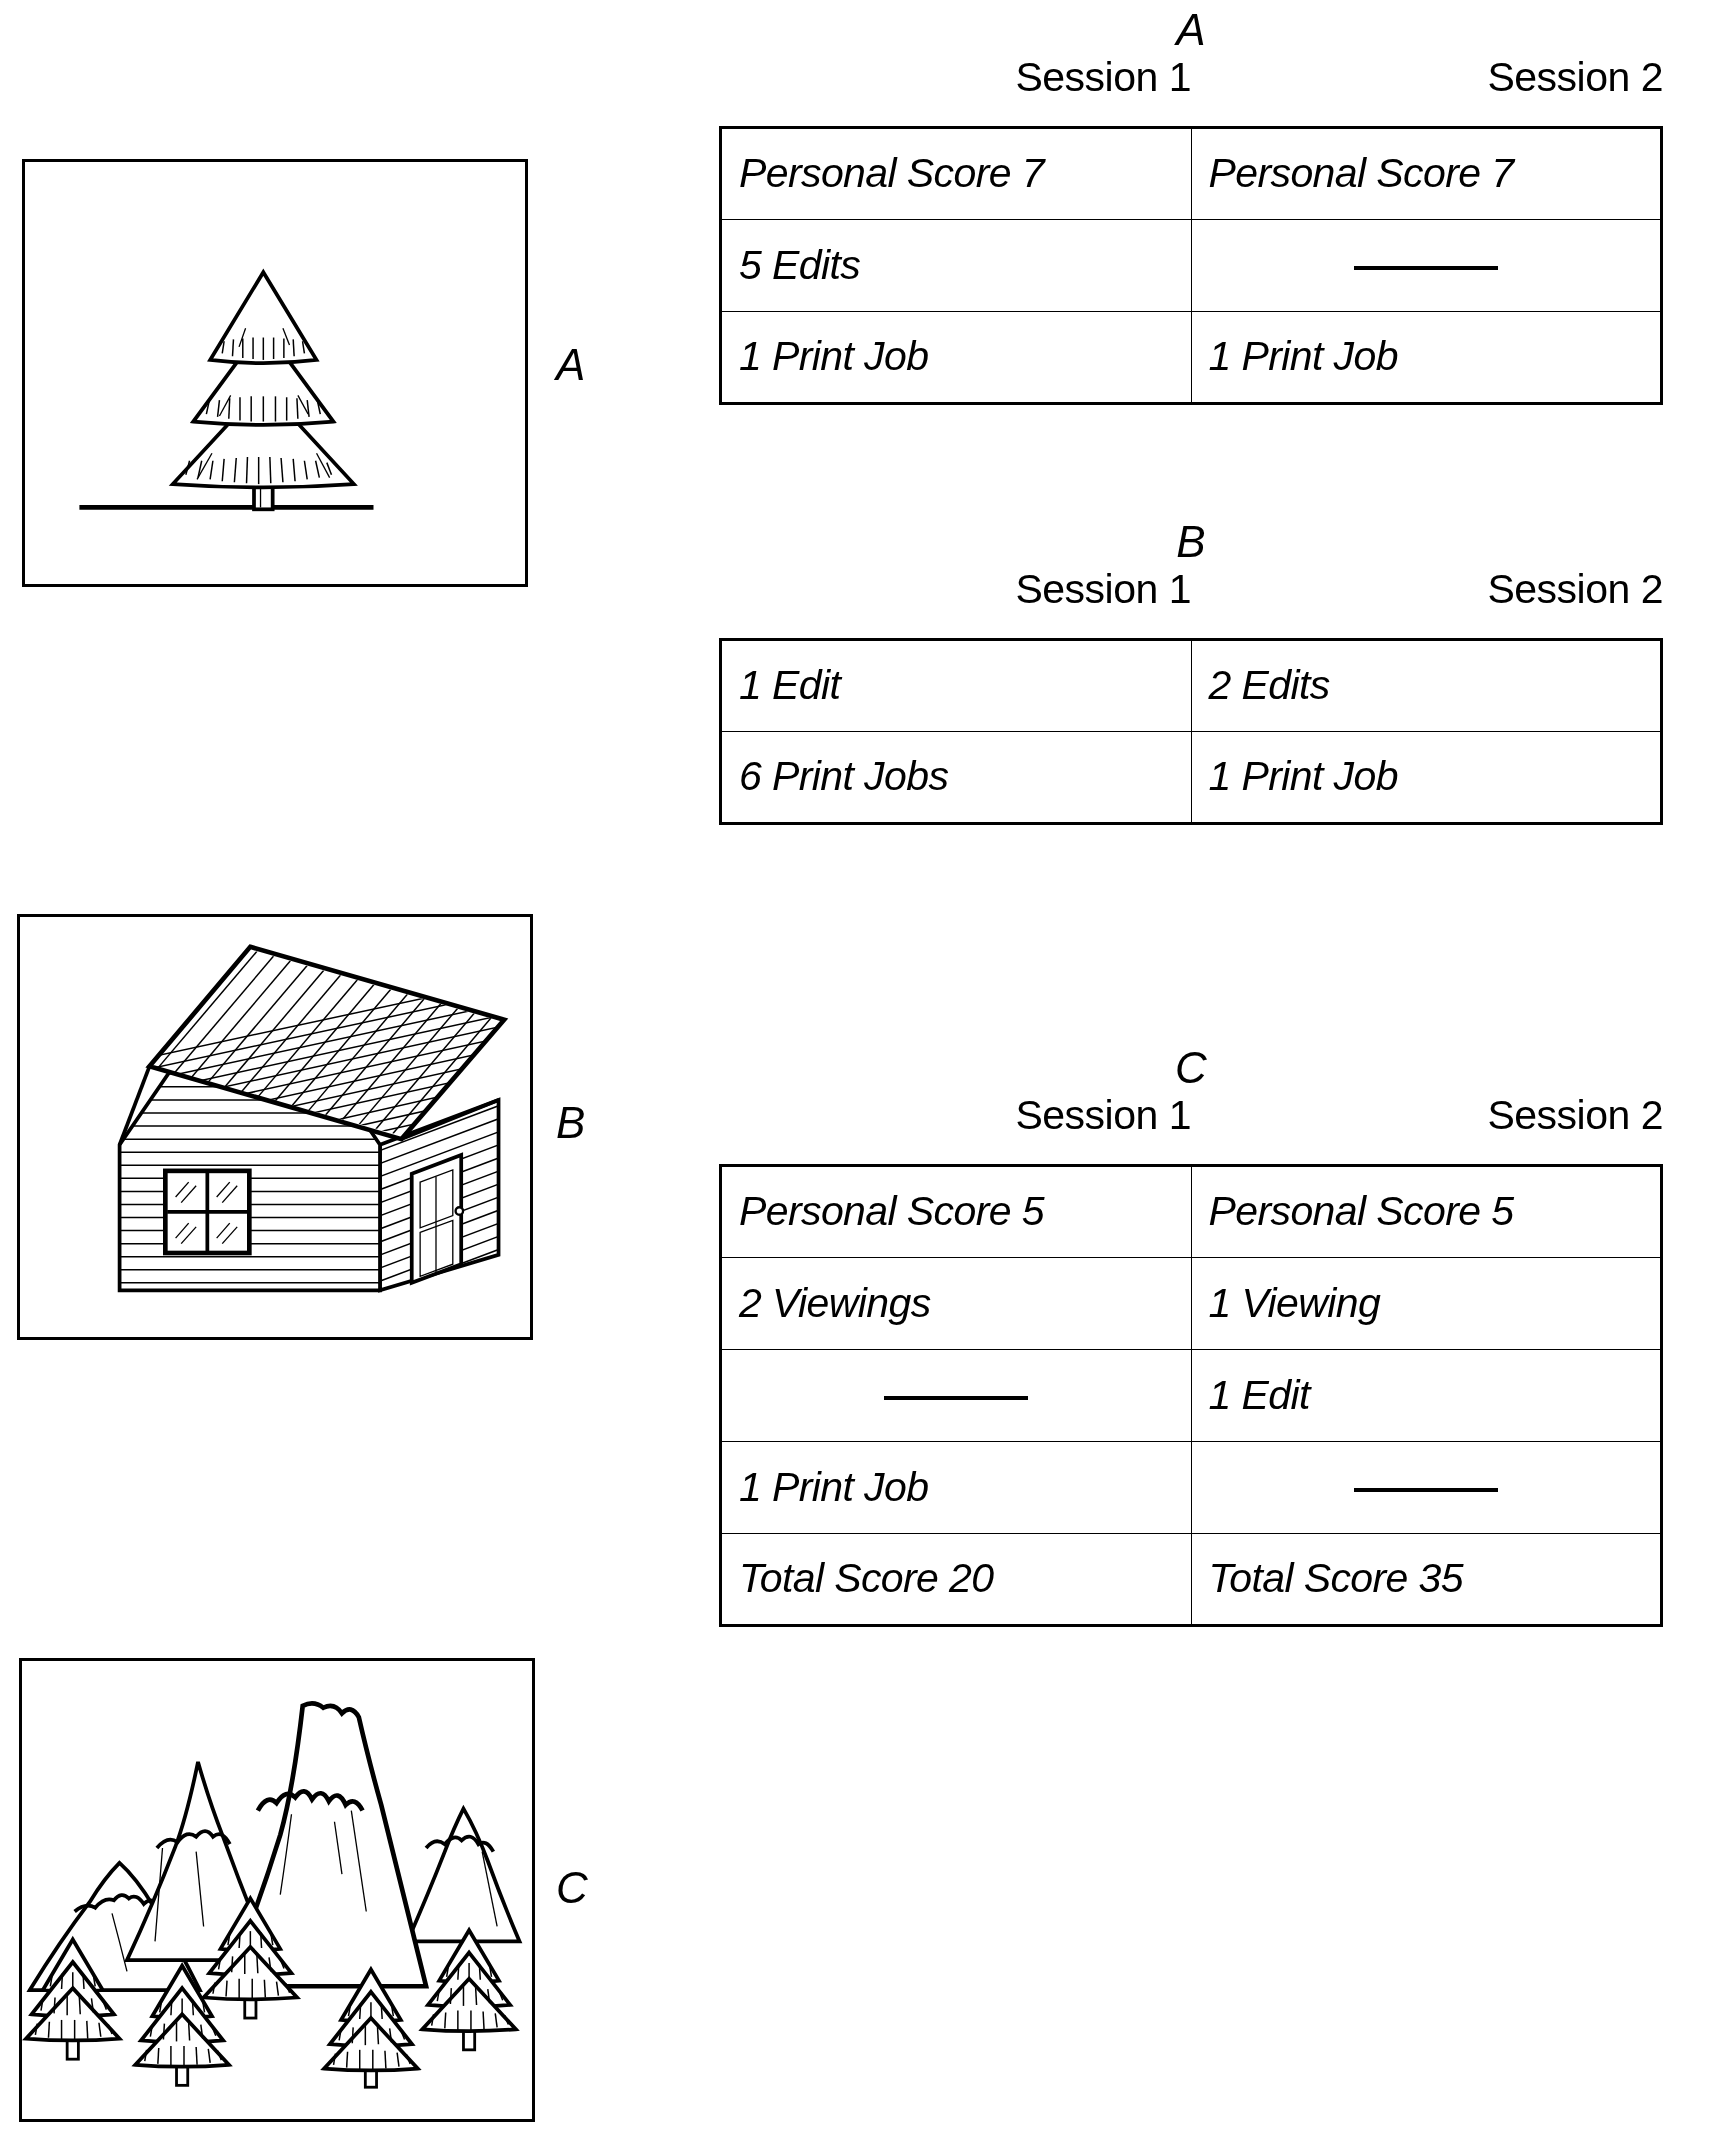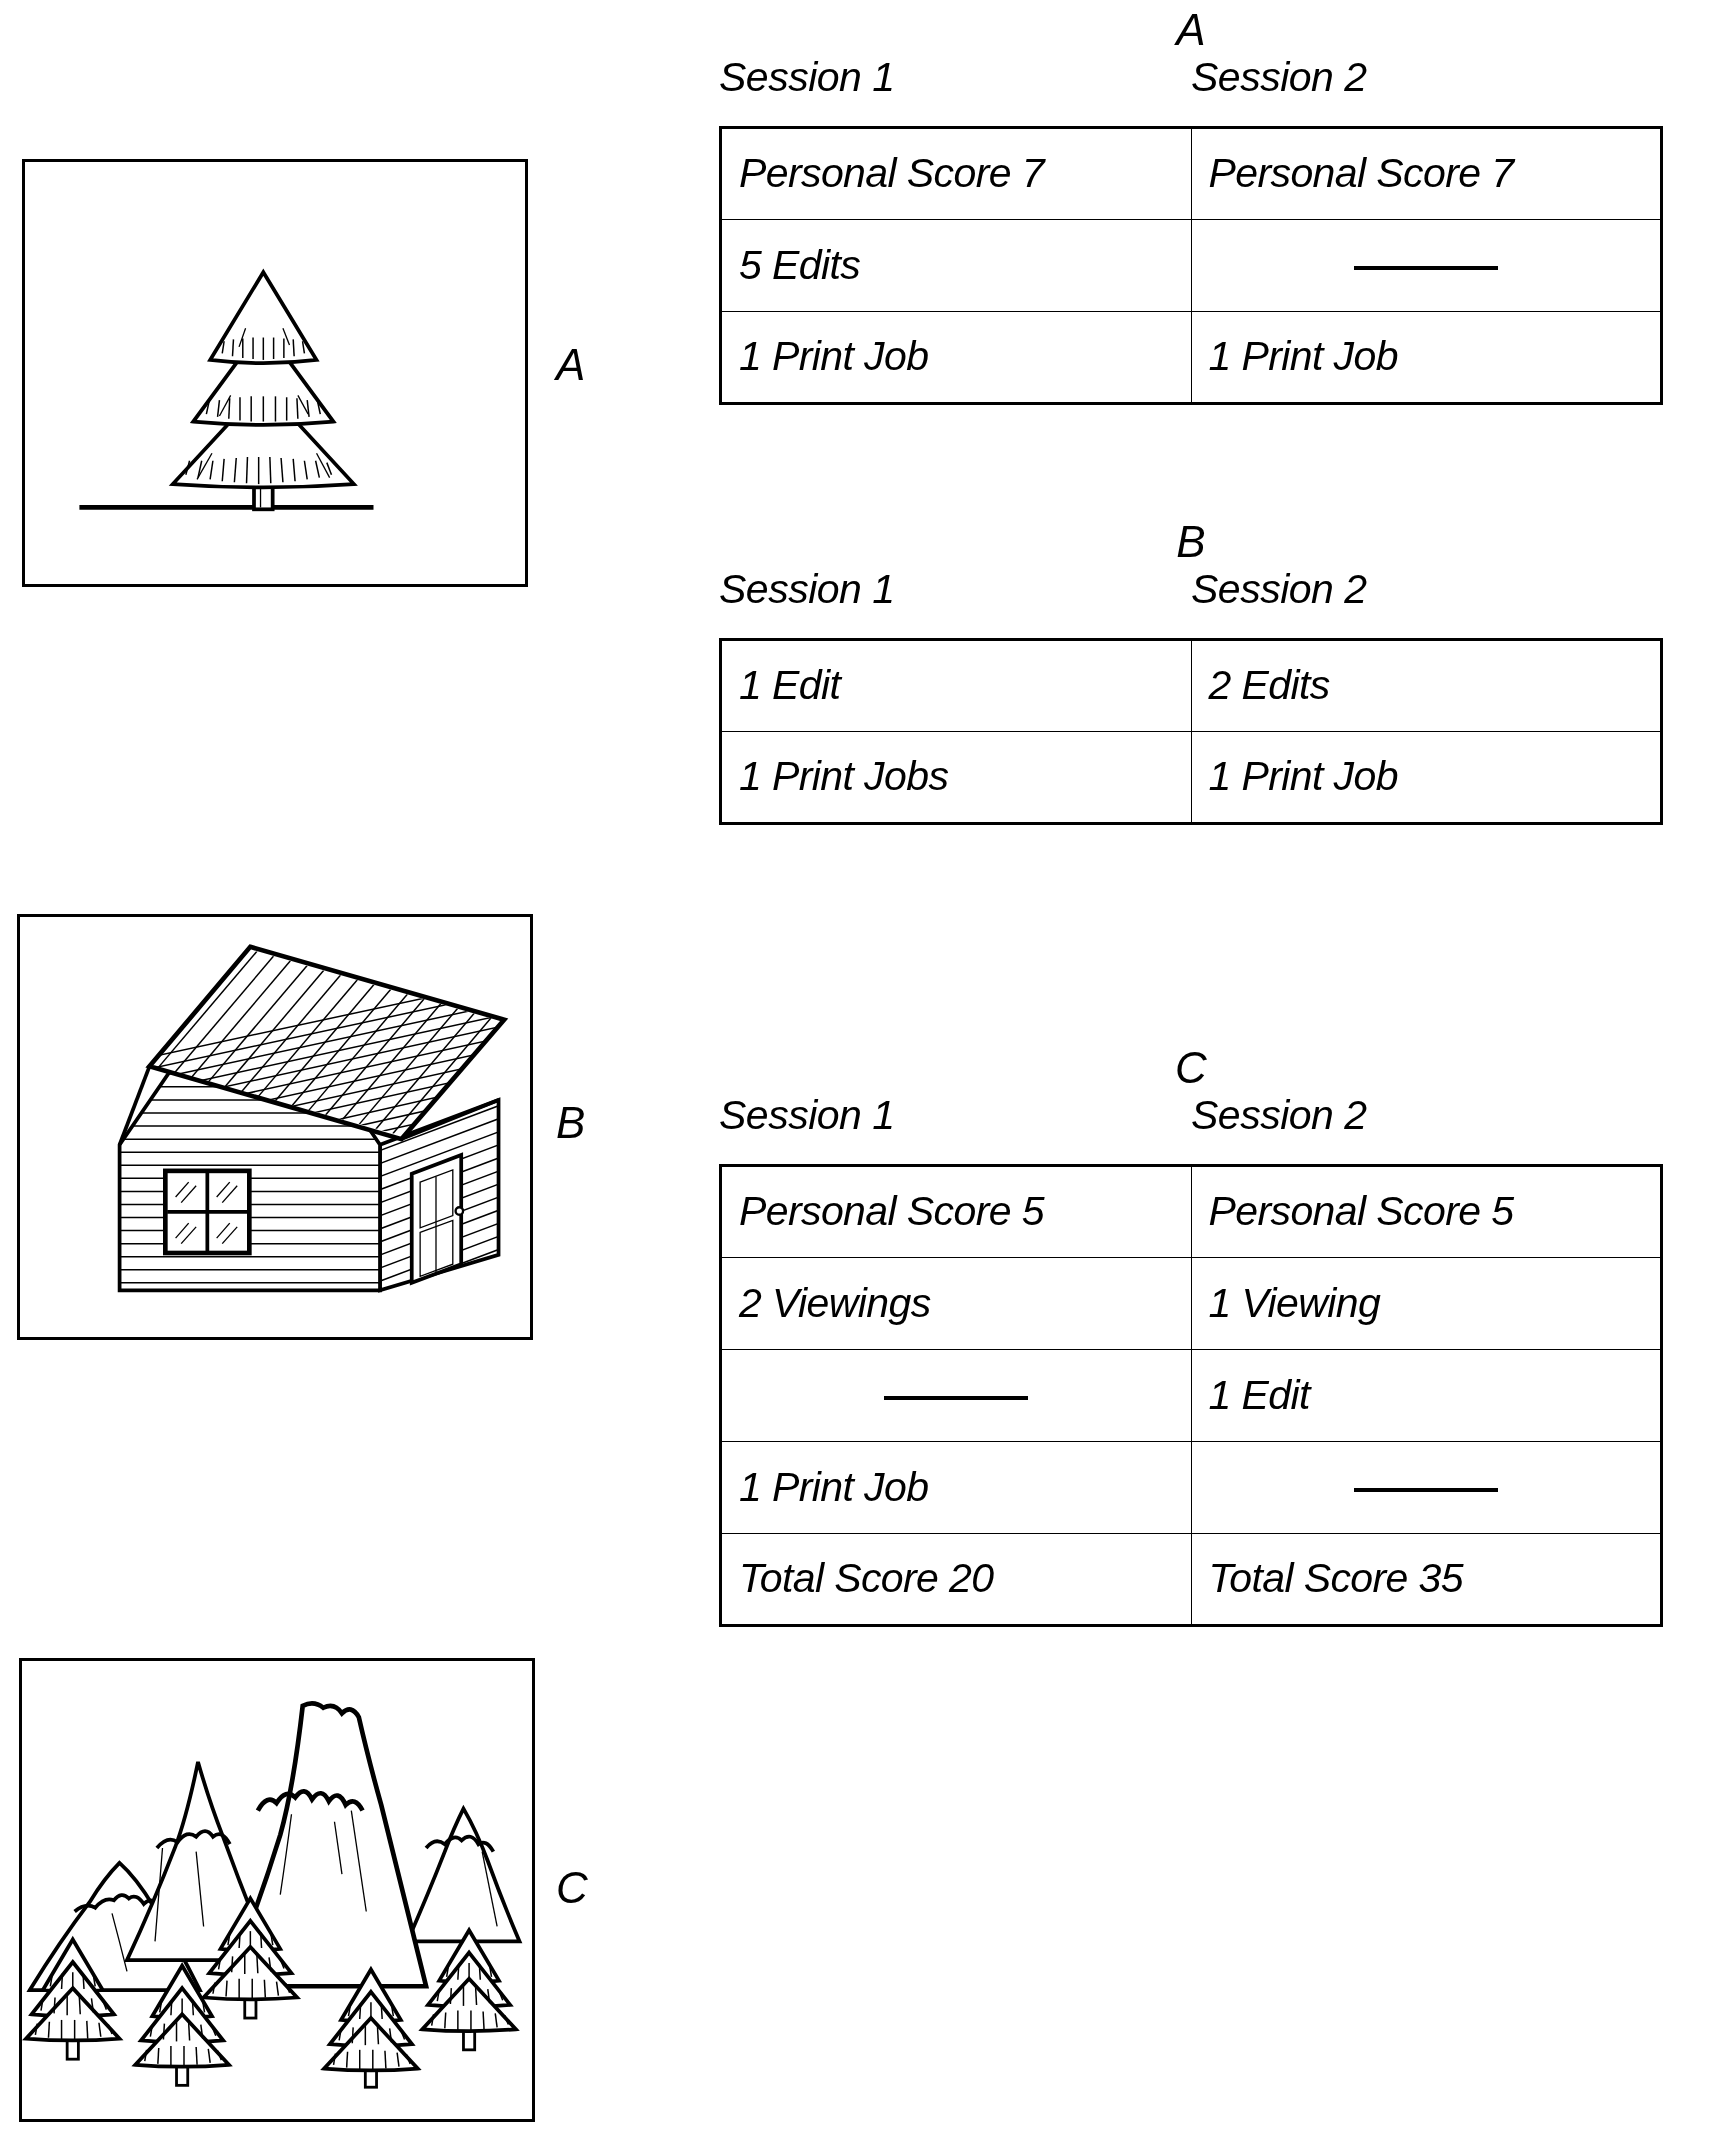--- a/index.html
+++ b/index.html
@@ -55,8 +55,7 @@
   }
   .table-head > div {
     flex: 1 1 50%;
-    text-align: left;
-    font-style: italic;
+    text-align: right;
     font-size: 41px;
     line-height: 1.1;
     letter-spacing: -0.5px;

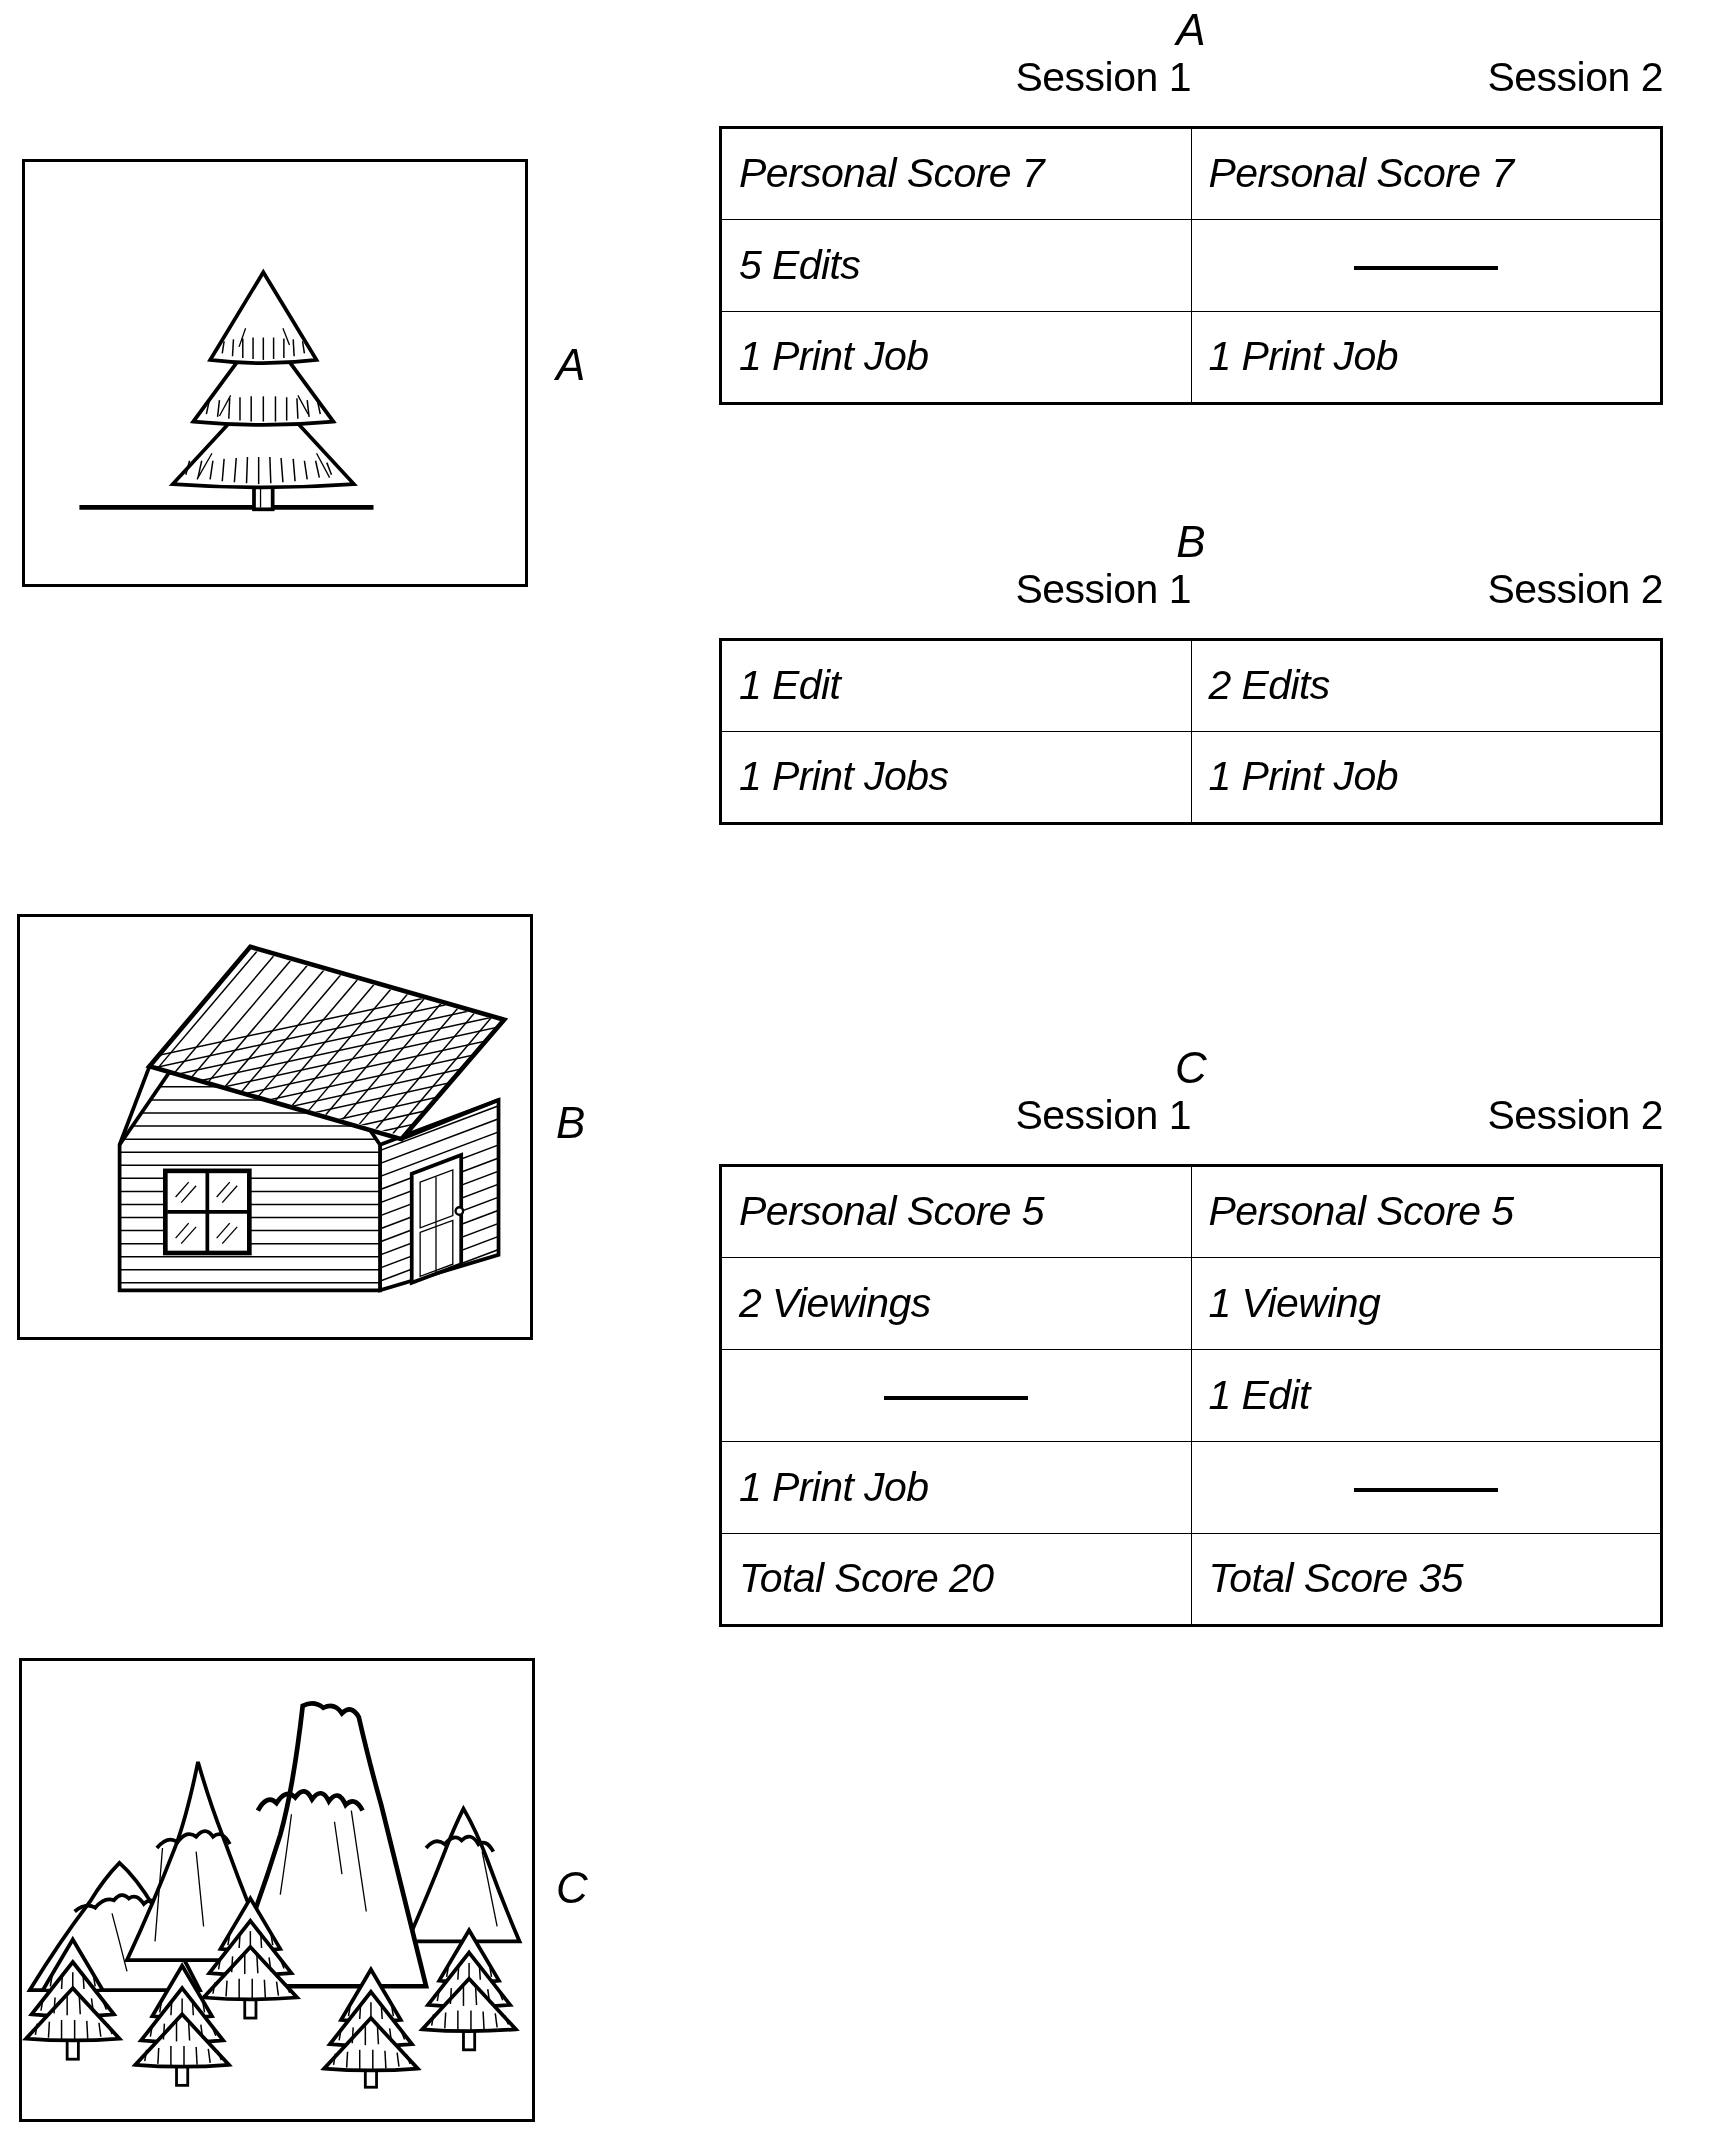--- a/index.html
+++ b/index.html
@@ -327,7 +327,7 @@
         <td>2 Edits</td>
       </tr>
       <tr>
-        <td>1 Print Jobs</td>
+        <td>6 Print Jobs</td>
         <td>1 Print Job</td>
       </tr>
     </tbody>

